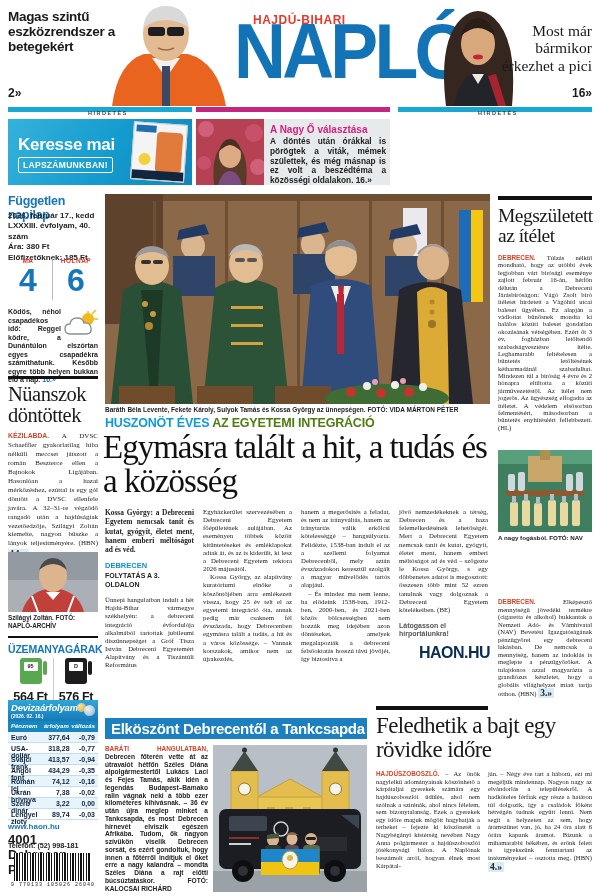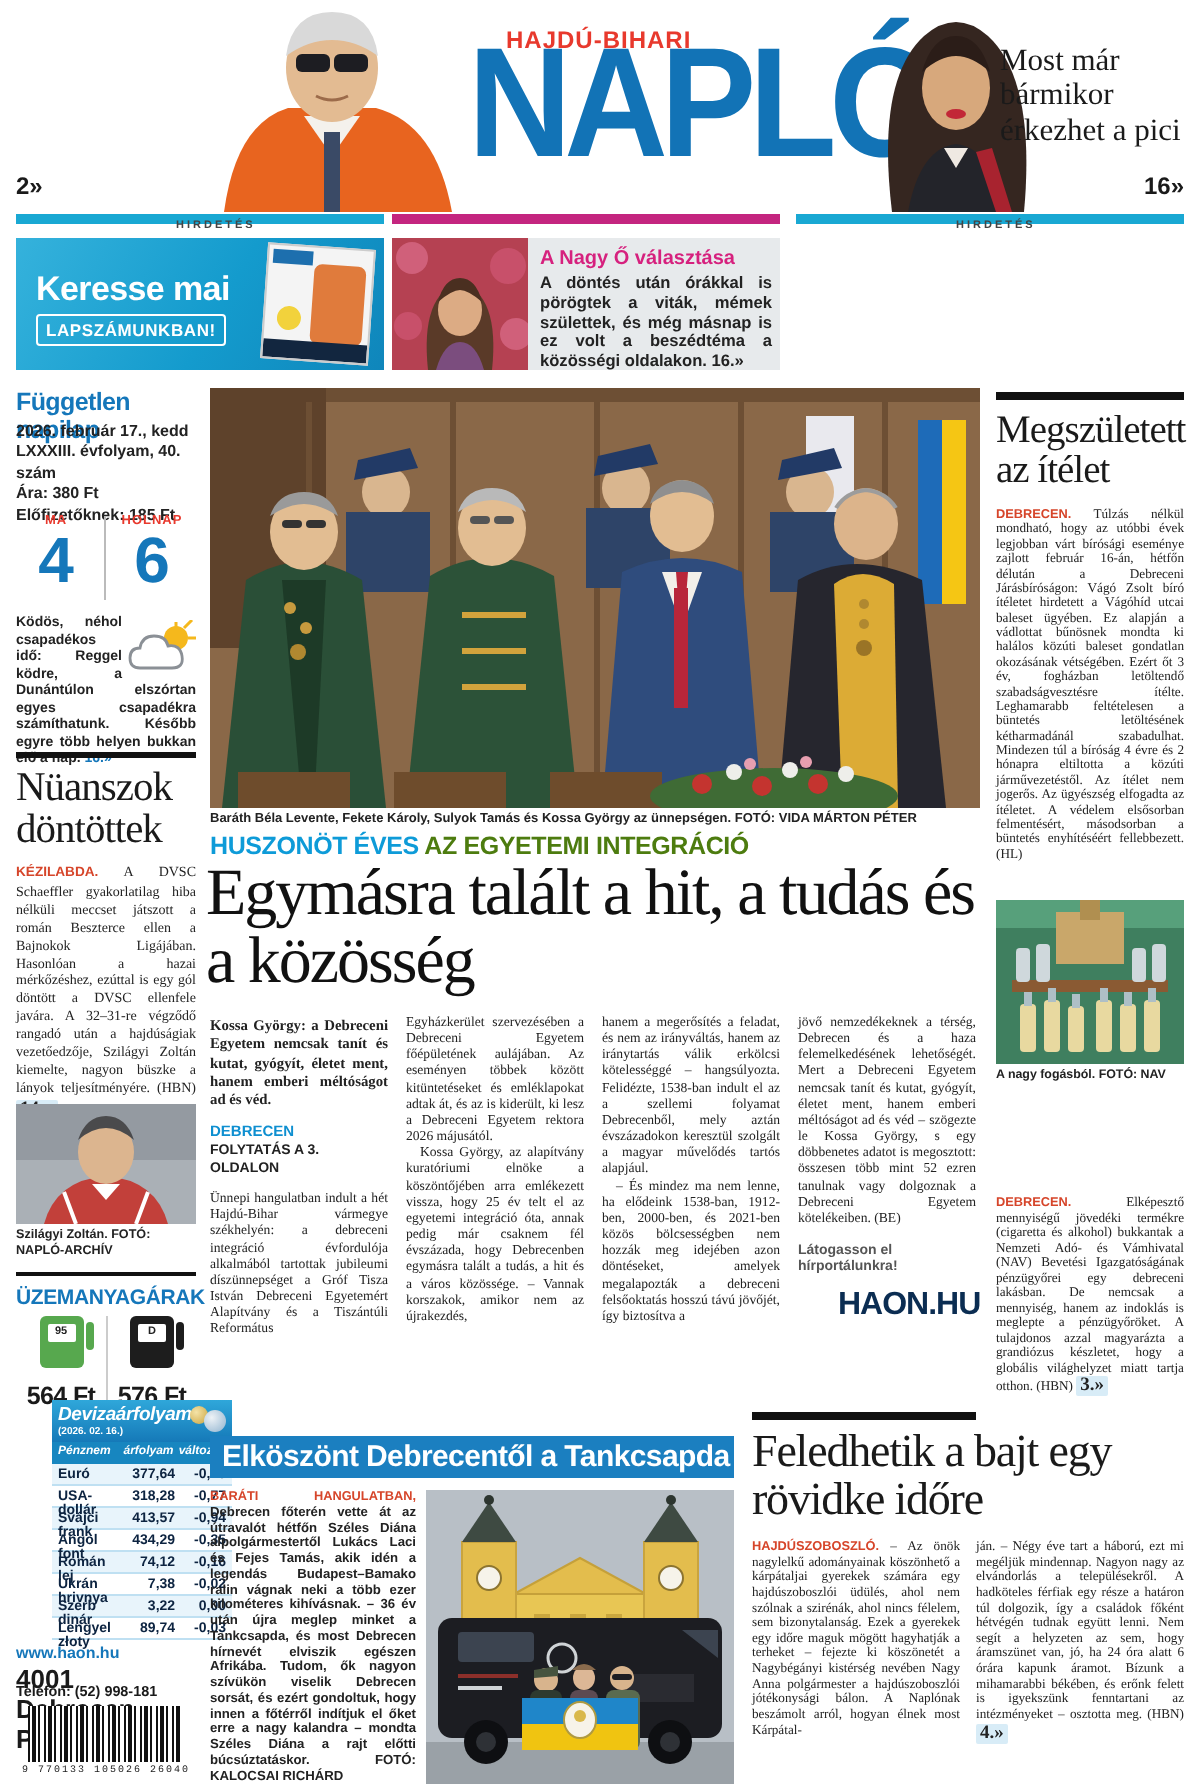--- a/index.html
+++ b/index.html
@@ -144,6 +144,7 @@
 
 <div class="page">
 
+  <div class="abs m-left">Magas szintű eszközrendszer a betegekért</div>
   <div class="abs m-left-pg">2»</div>
 
   <svg class="abs" style="left:92px;top:0;width:148px;height:106px" viewBox="0 0 148 106">

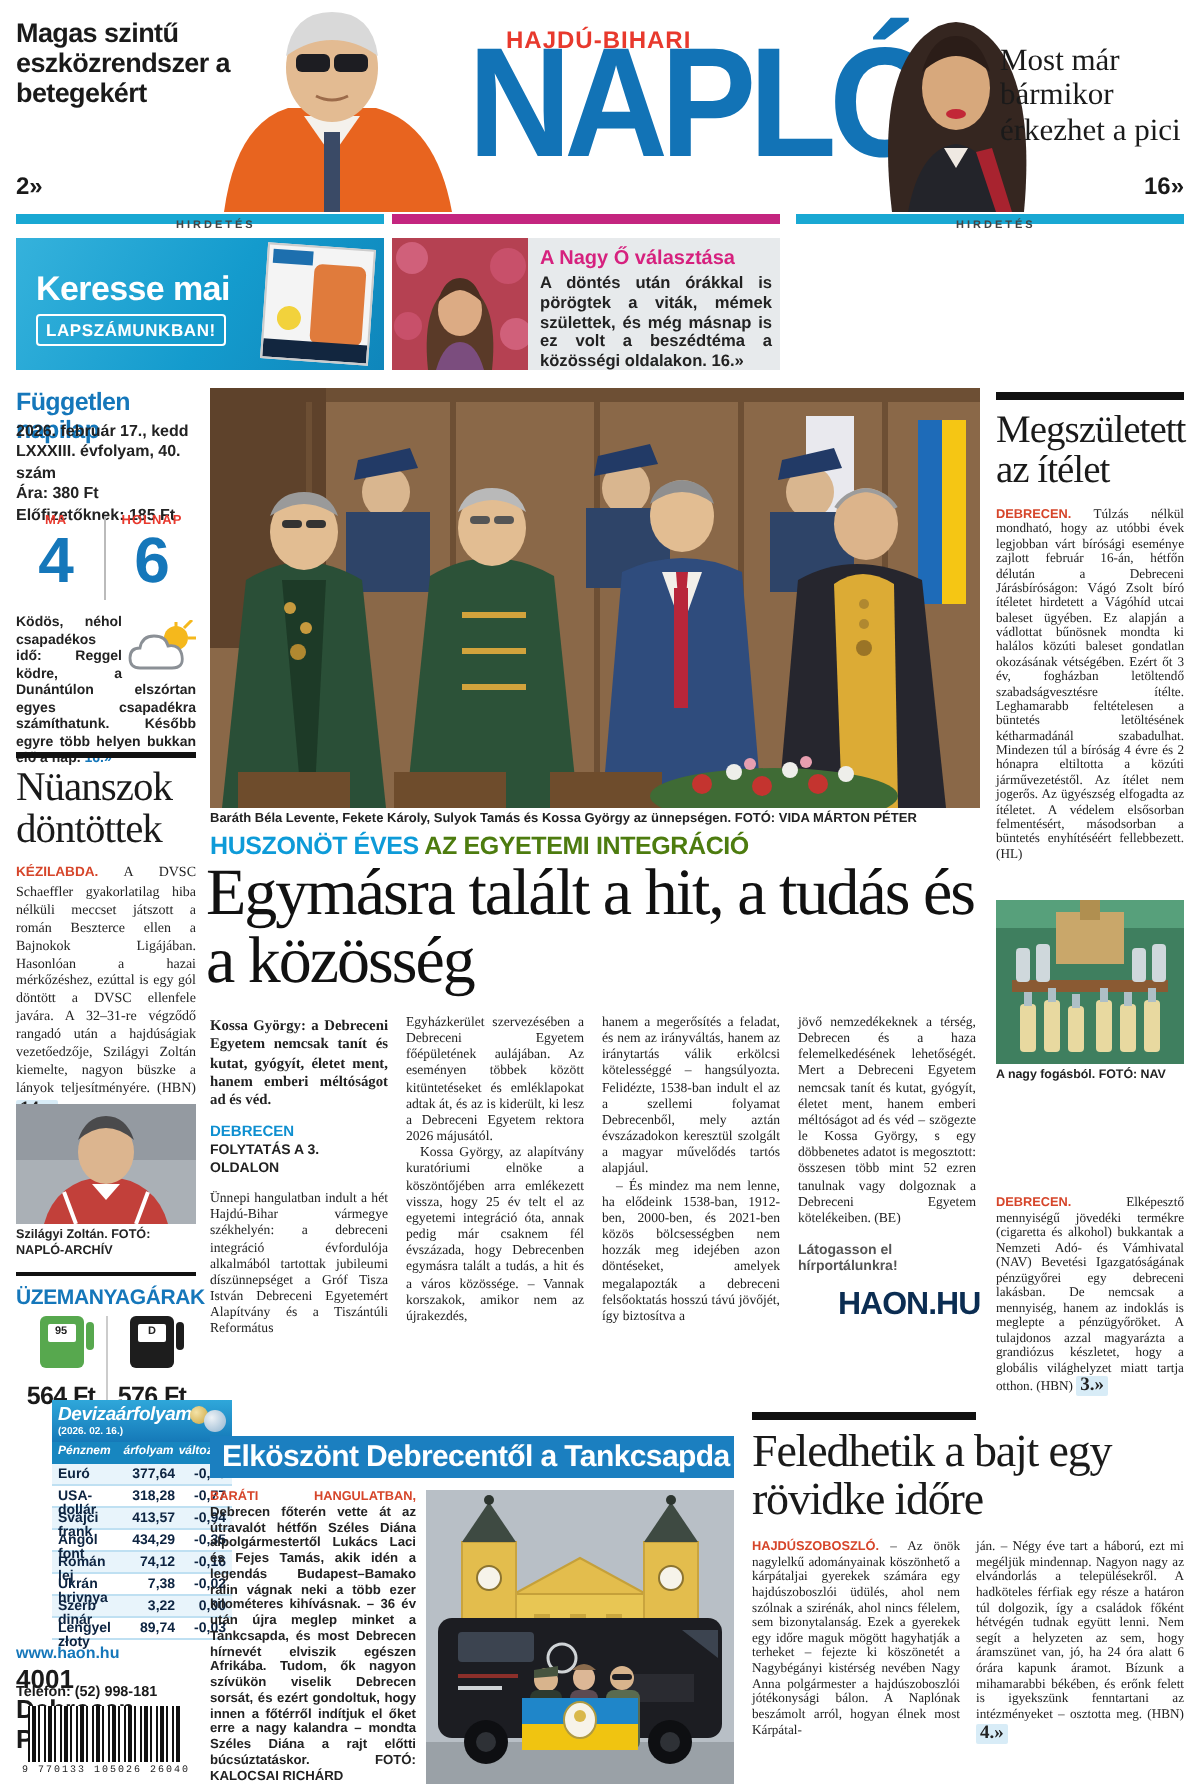--- a/index.html
+++ b/index.html
@@ -21,7 +21,7 @@
   .m-region{left:253px;top:13px;color:#e8392d;font-weight:bold;font-size:12px;letter-spacing:.5px}
   .m-title{left:234px;top:12px;width:250px;color:#1273b6;font-weight:900;font-size:78px;line-height:1;
            letter-spacing:-4px;transform:scaleX(.92);transform-origin:left top}
-  .m-right{right:8px;top:22px;width:92px;font-size:15.5px;line-height:1.12;font-weight:500}
+  .m-right{right:8px;top:22px;width:92px;font-size:15.5px;line-height:1.12;text-align:right;font-weight:500}
   .m-right-pg{right:8px;top:86px;font-size:12px;font-weight:900}
 
   

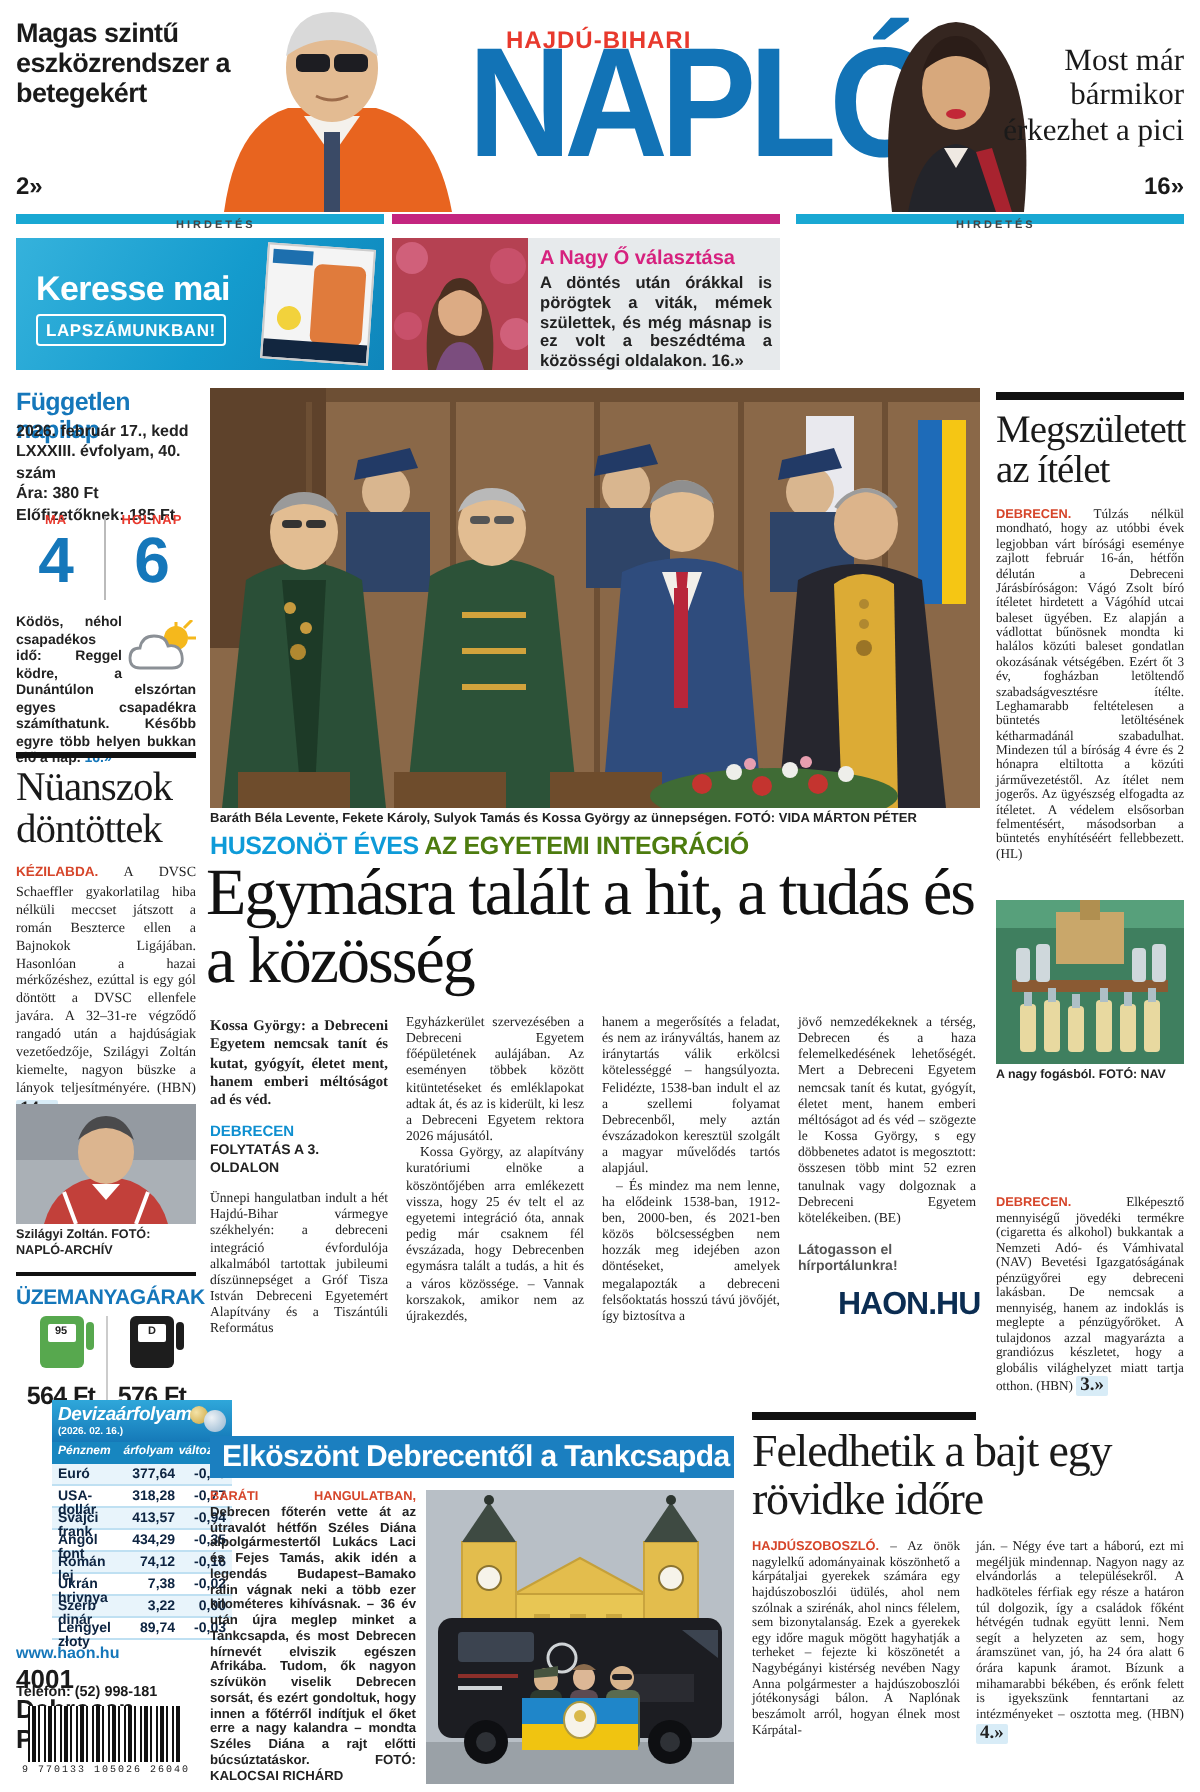--- a/index.html
+++ b/index.html
@@ -268,7 +268,7 @@
     </div>
   </div>
 
-  <div class="abs cur" style="left:26px">
+  <div class="abs cur" style="left:8px">
     <div class="cur-head">
       <div class="cur-title">Devizaárfolyam</div>
       <div class="cur-date">(2026. 02. 16.)</div>

